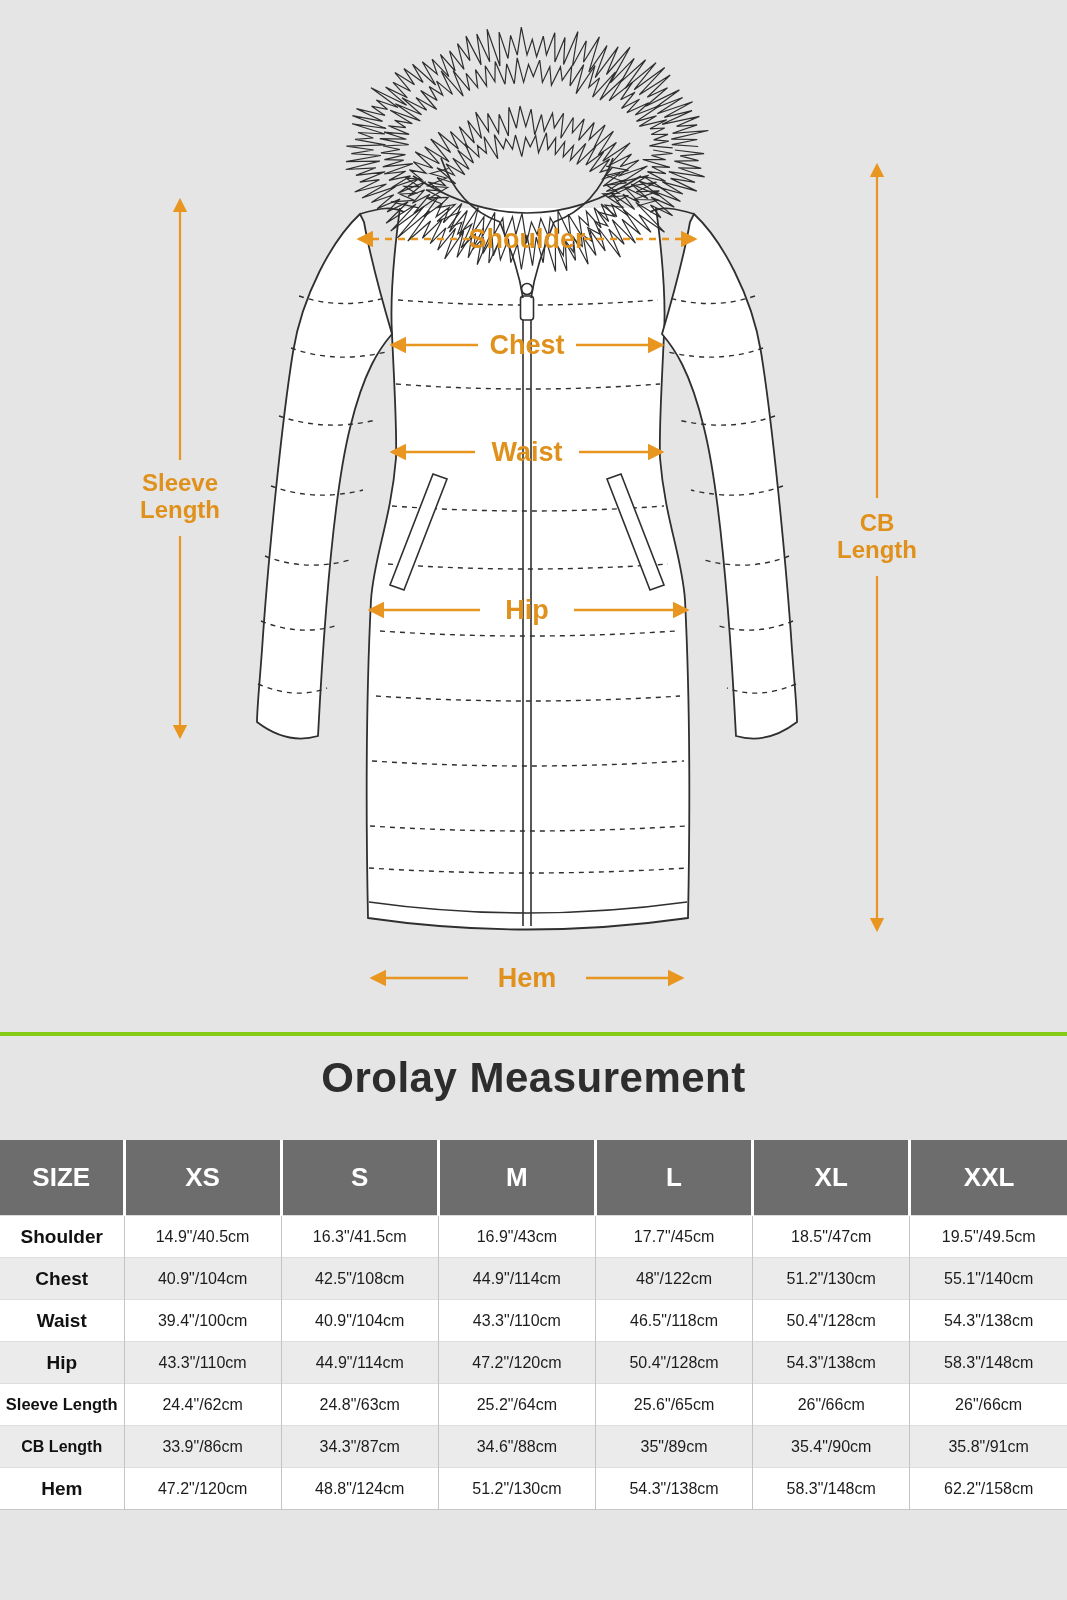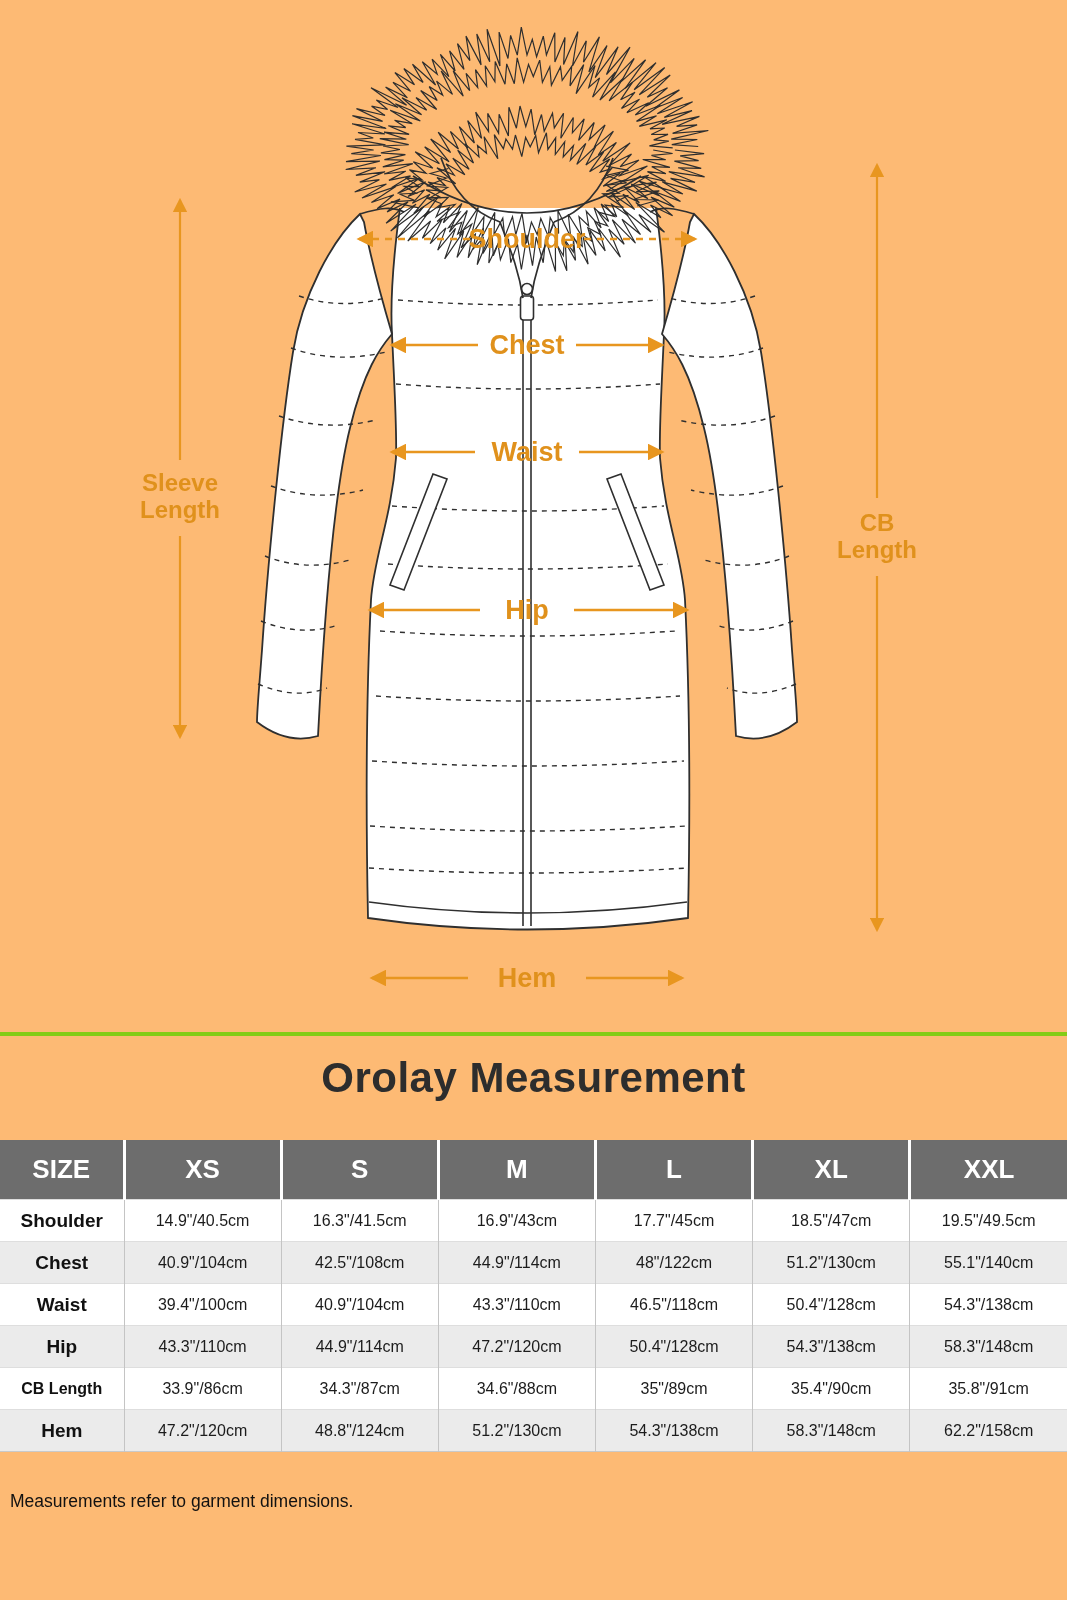--- a/index.html
+++ b/index.html
@@ -5,7 +5,7 @@
   html,body { margin:0; padding:0; background:#ffffff; }
   .page {
     position:relative; width:1067px; height:1600px; margin:0 auto;
-    background:#fdba74; overflow:hidden;
+    background:#e5e5e5; overflow:hidden;
     font-family:"Liberation Sans", sans-serif;
     color:#1a1a1a;
   }

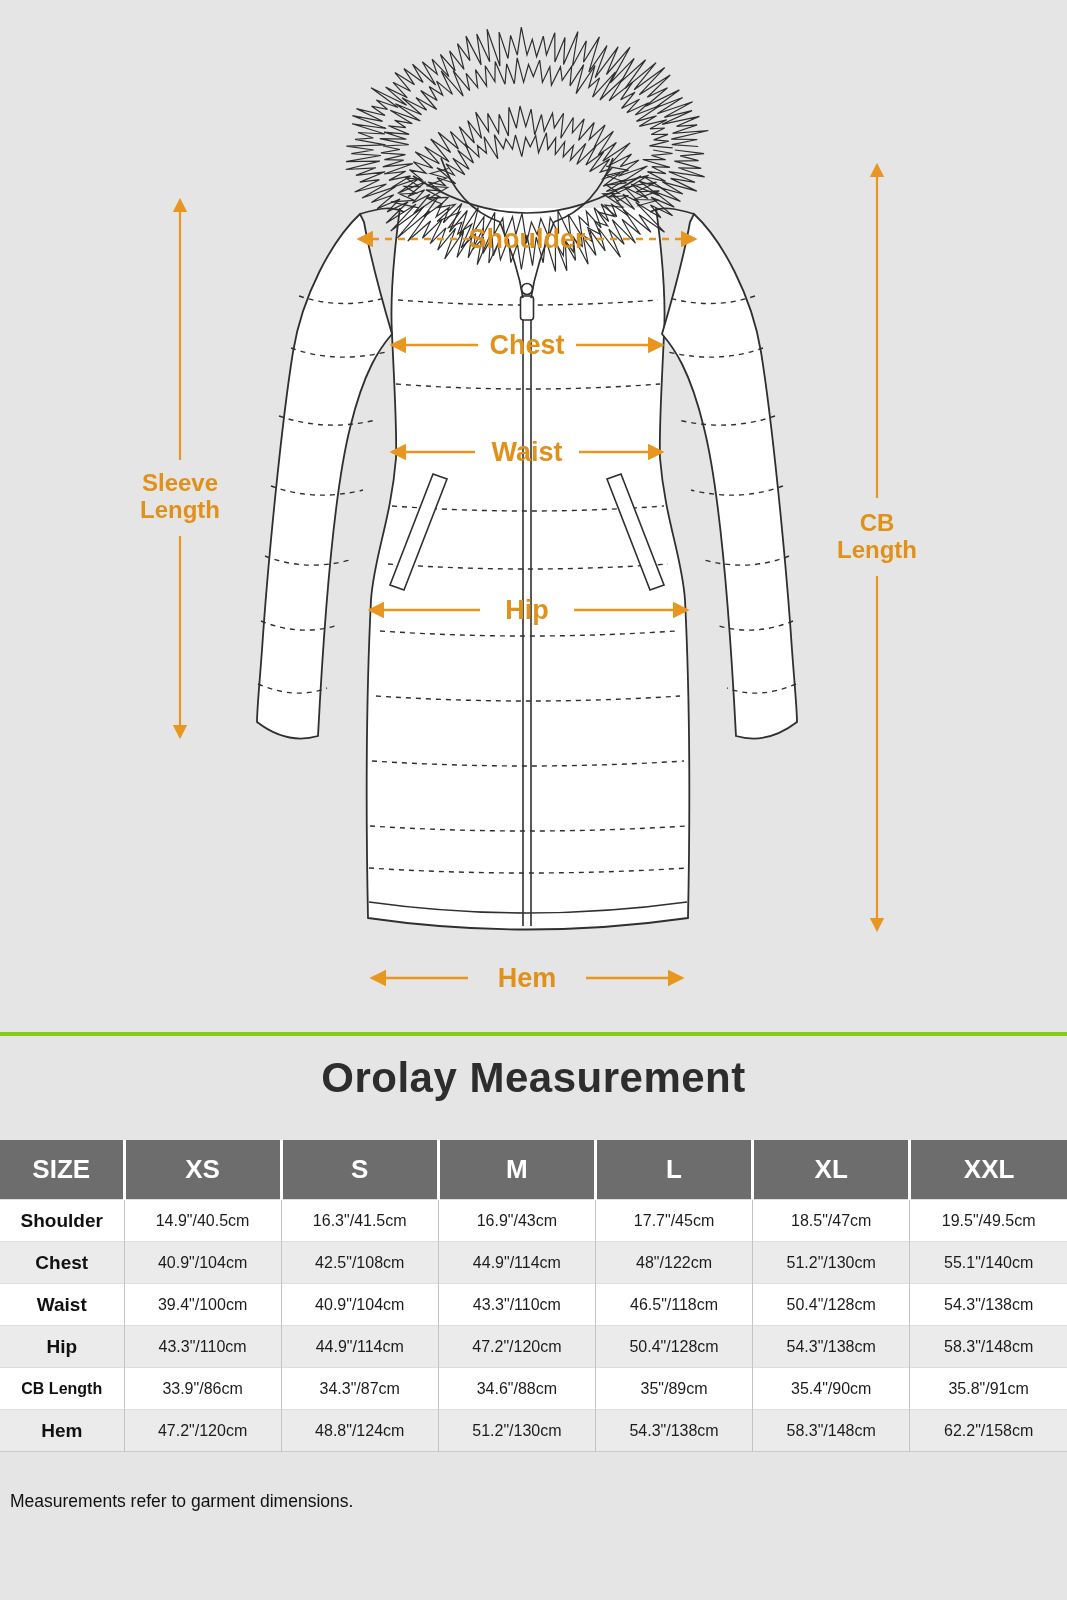--- a/index.html
+++ b/index.html
@@ -33,7 +33,7 @@
   table.size-table thead th {
     background:#6d6d6d; color:#ffffff;
     font-size:26px; font-weight:700; height:43px;
-    border-left:3px solid #ffffff; padding:8px;
+    border-left:3px solid #ffffff; padding:16px;
   }
   table.size-table thead th:first-child { border-left:none; }
   table.size-table tbody th, table.size-table tbody td {

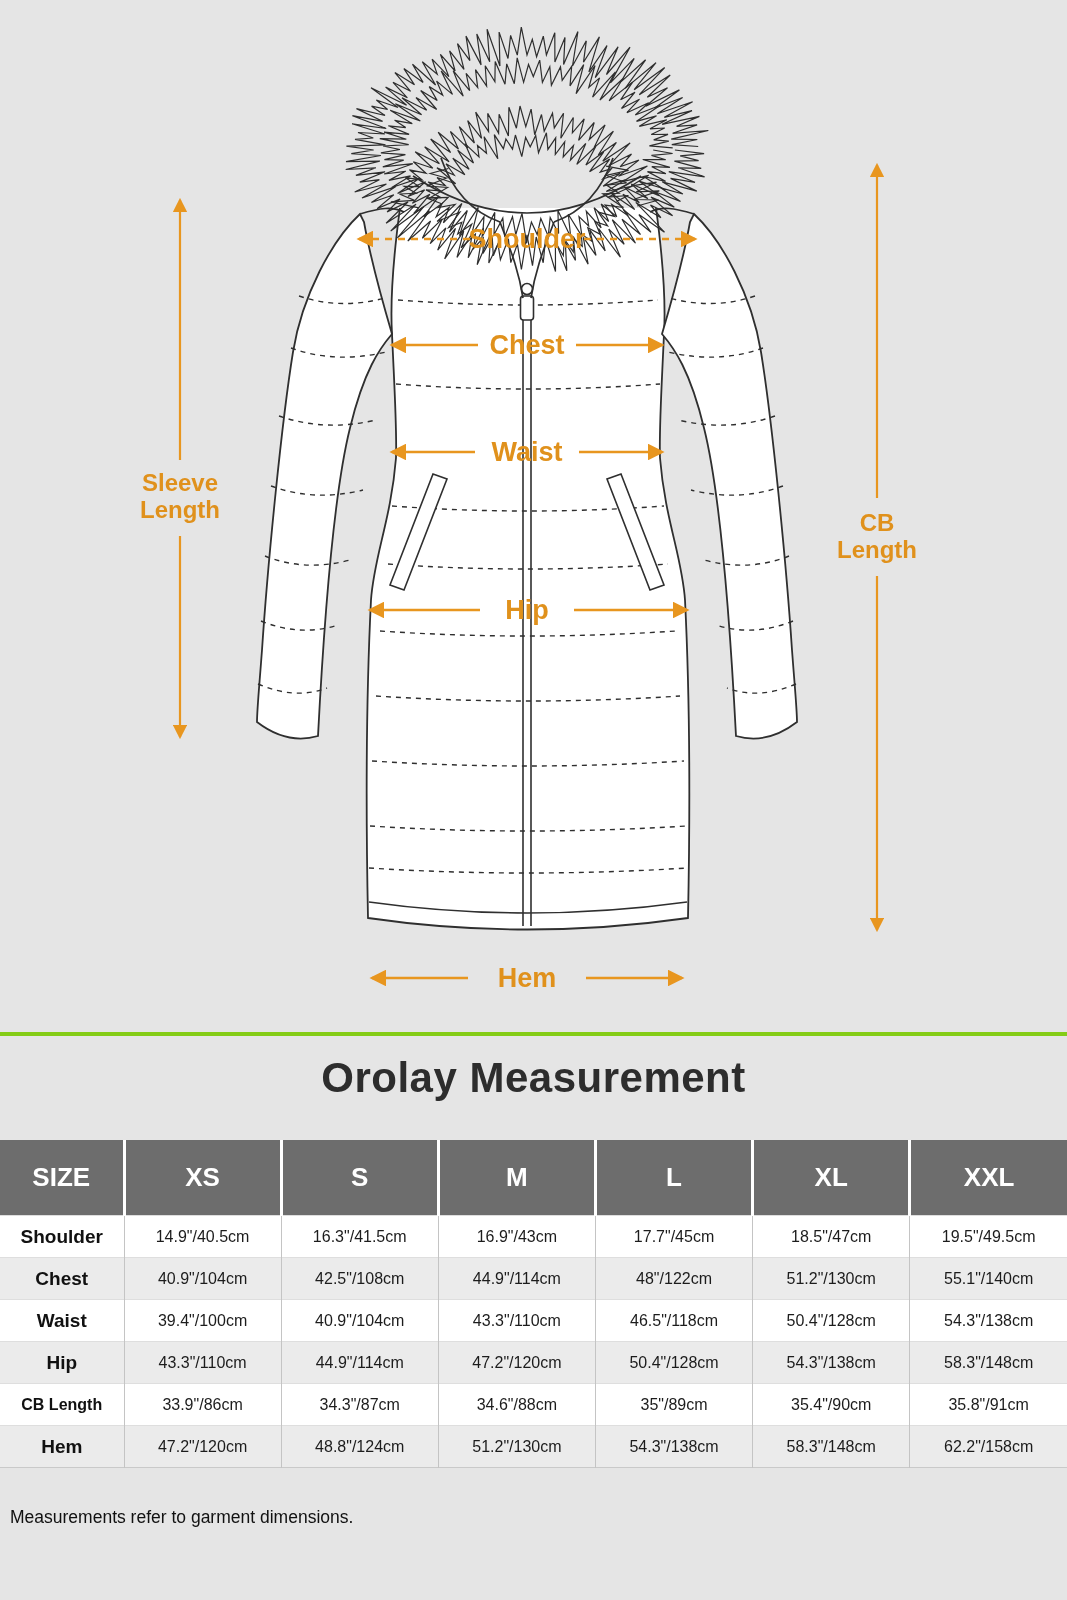--- a/index.html
+++ b/index.html
@@ -241,6 +241,15 @@
           <td>58.3"/148cm</td>
         </tr>
         <tr>
+          <th style="font-size: 16.5px;">Sleeve Length</th>
+          <td>24.4"/62cm</td>
+          <td>24.8"/63cm</td>
+          <td>25.2"/64cm</td>
+          <td>25.6"/65cm</td>
+          <td>26"/66cm</td>
+          <td>26"/66cm</td>
+        </tr>
+        <tr>
           <th style="font-size: 16px;">CB Length</th>
           <td>33.9"/86cm</td>
           <td>34.3"/87cm</td>

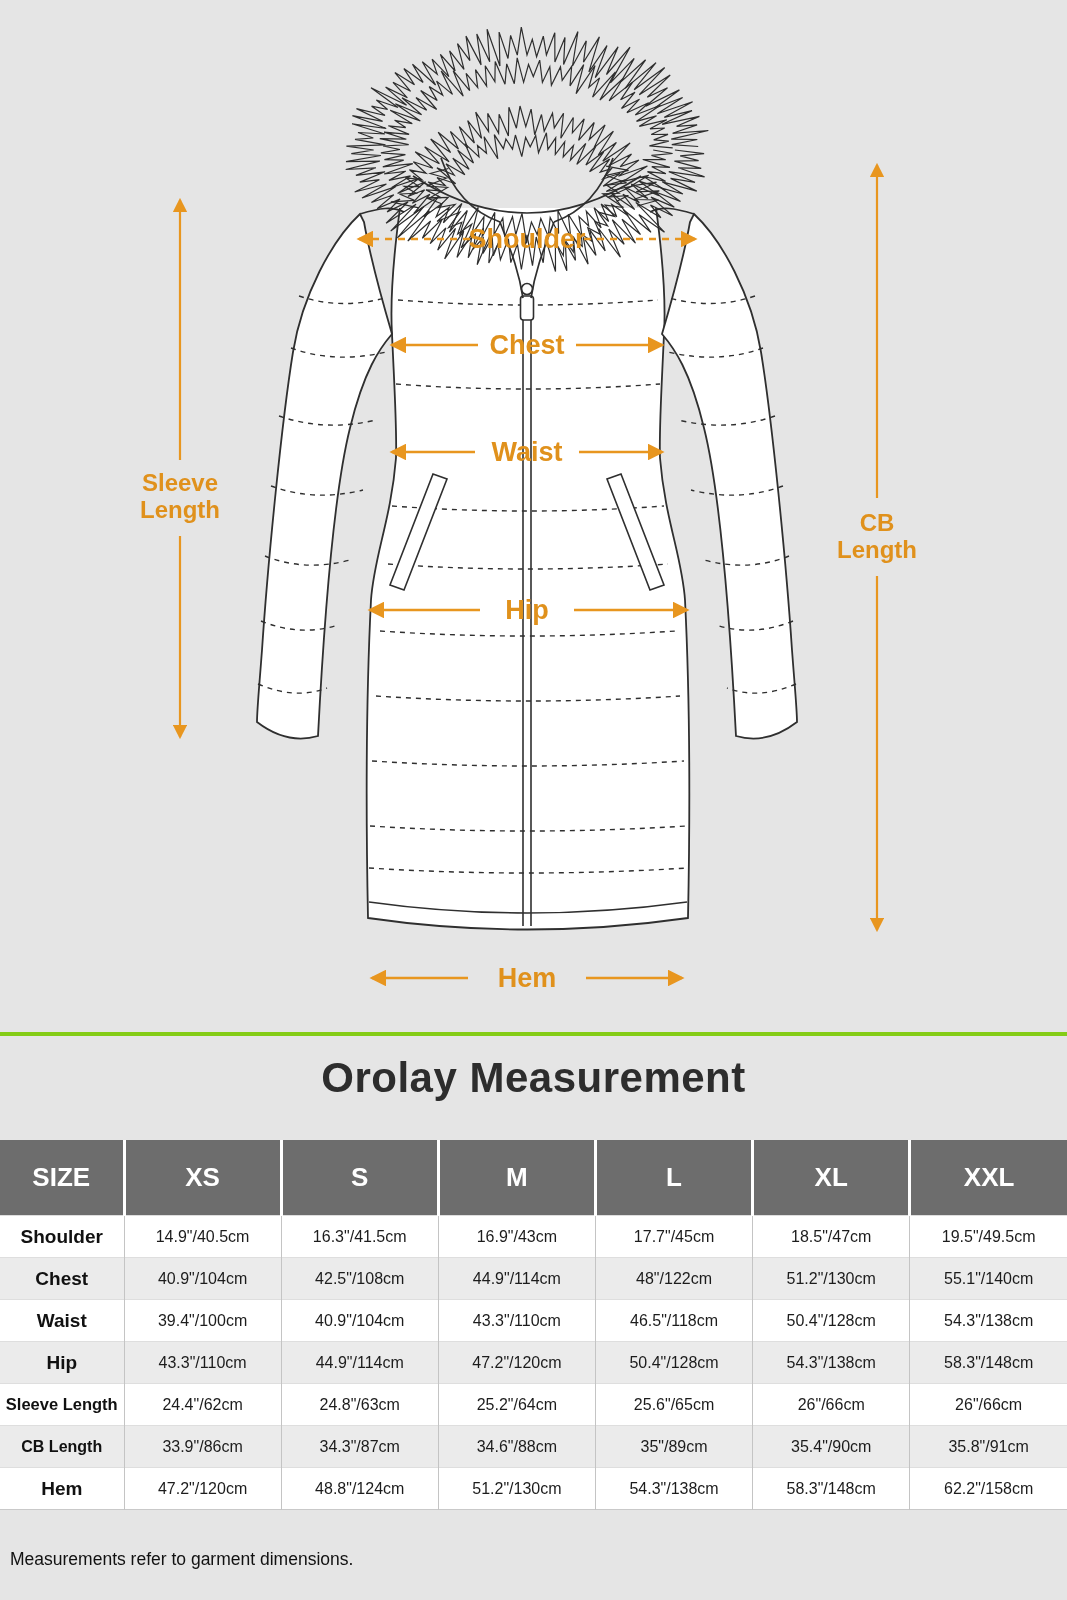--- a/index.html
+++ b/index.html
@@ -271,7 +271,6 @@
   </table>
 
   <div class="notes">
-    <p>Measurements refer to garment dimensions.</p>
   </div>
 
 </div>

